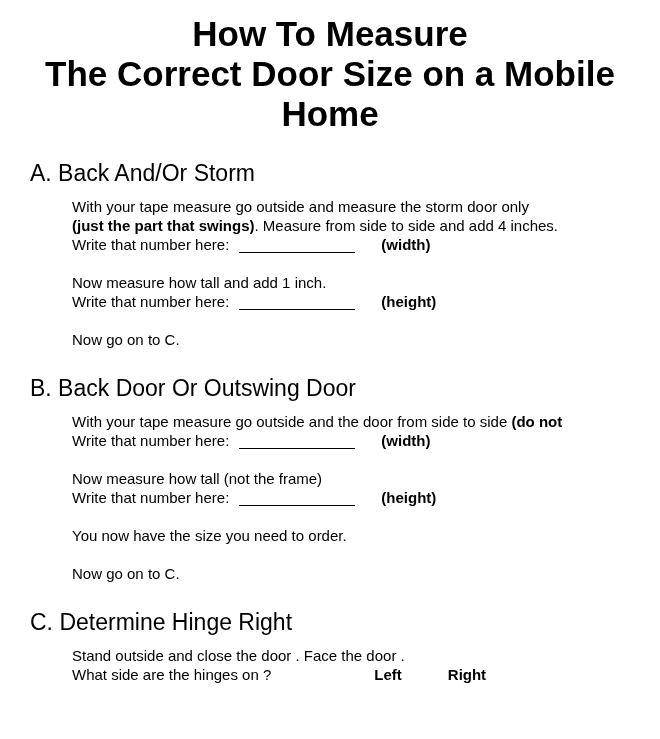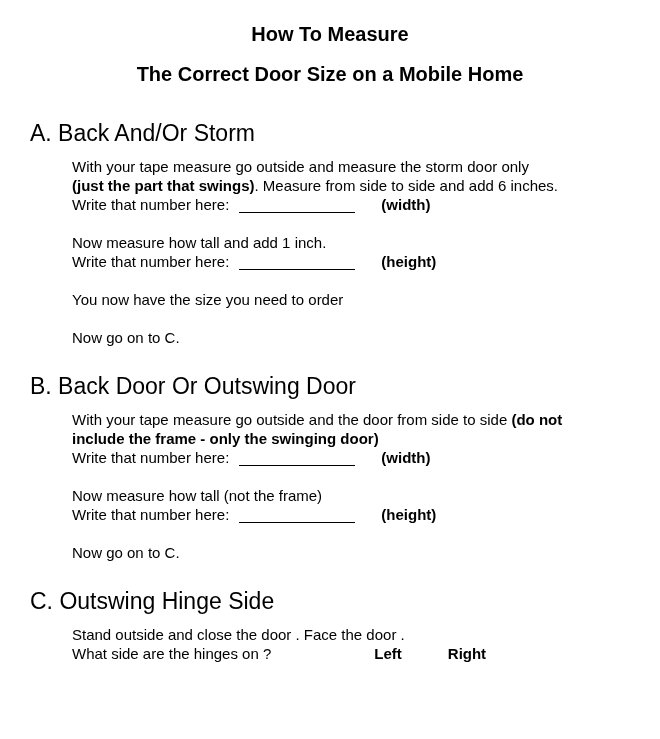--- a/index.html
+++ b/index.html
@@ -21,7 +21,7 @@
   .doc-title {
     text-align: center;
     font-weight: 700;
-    font-size: 20px;
+    font-size: 35px;
     line-height: 40px;
   }
   .title-line { display: block; }

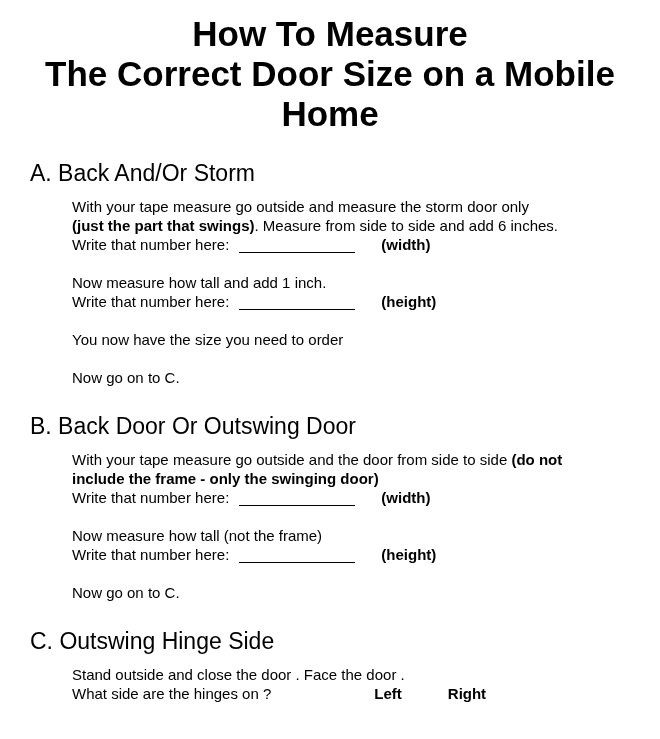--- a/index.html
+++ b/index.html
@@ -80,7 +80,7 @@
     <div class="section-body">
 
       <div class="group">
-        <p class="para"><span>With your tape measure go outside and measure the storm door only</span><br><span class="bold">(just the part that swings)</span><span>. Measure from side to side and add 6 inches.</span></p>
+        <p class="para"><span>With your tape measure go outside and measure the storm door only</span><br><span class="bold">(just the part that swings)</span><span>. Measure from side to side and add 4 inches.</span></p>
         <div class="line"><span>Write that number here:</span><span class="blank"></span><span class="bold paren">(width)</span></div>
       </div>
 

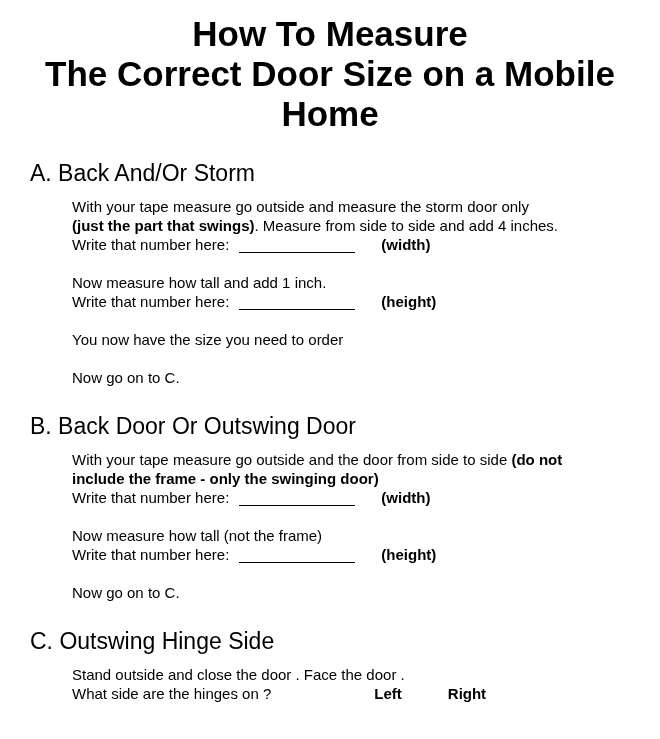--- a/index.html
+++ b/index.html
@@ -89,9 +89,6 @@
         <div class="line"><span>Write that number here:</span><span class="blank"></span><span class="bold paren">(height)</span></div>
       </div>
 
-      <div class="group">
-        <div class="line">You now have the size you need to order</div>
-      </div>
 
       <div class="group">
         <div class="line">Now go on to C.</div>

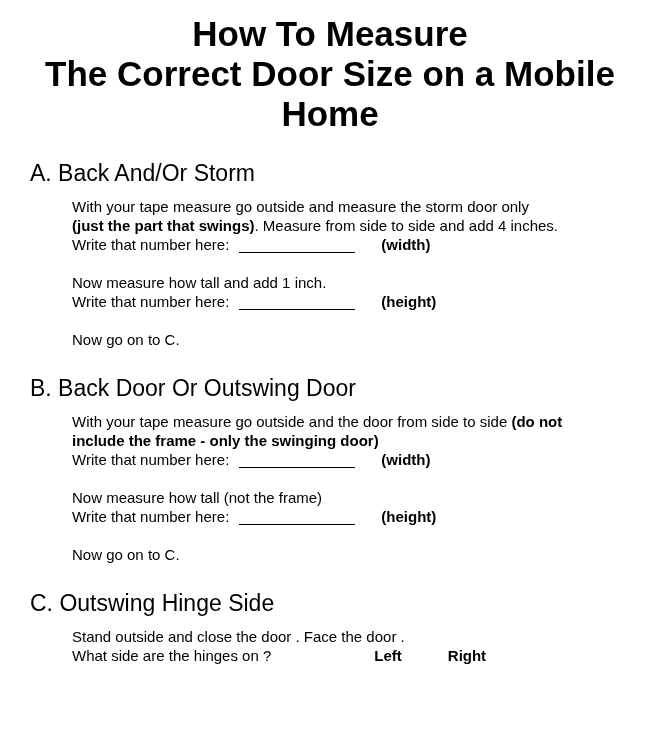--- a/index.html
+++ b/index.html
@@ -102,7 +102,7 @@
     <div class="section-body">
 
       <div class="group">
-        <p class="para"><span>With your tape measure go outside and the door from side to side</span> <span class="bold">(do not</span><br><span class="bold">include the frame - only the swinging door)</span></p>
+        <p class="para"><span>With your tape measure go outside and the door from side to side</span> <span class="bold">(do not</span><br></p>
         <div class="line"><span>Write that number here:</span><span class="blank"></span><span class="bold paren">(width)</span></div>
       </div>
 

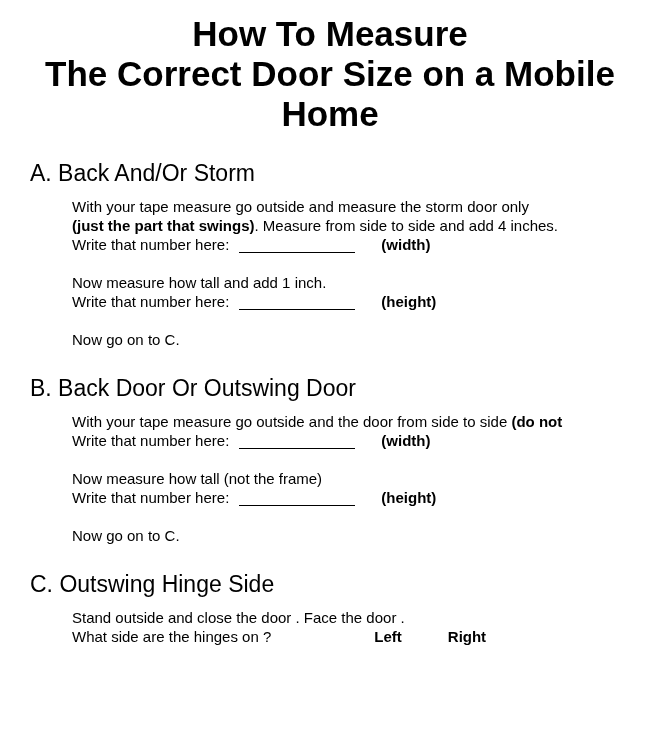--- a/index.html
+++ b/index.html
@@ -111,6 +111,9 @@
         <div class="line"><span>Write that number here:</span><span class="blank"></span><span class="bold paren">(height)</span></div>
       </div>
 
+      <div class="group">
+        <div class="line">You now have the size you need to order.</div>
+      </div>
 
       <div class="group">
         <div class="line">Now go on to C.</div>

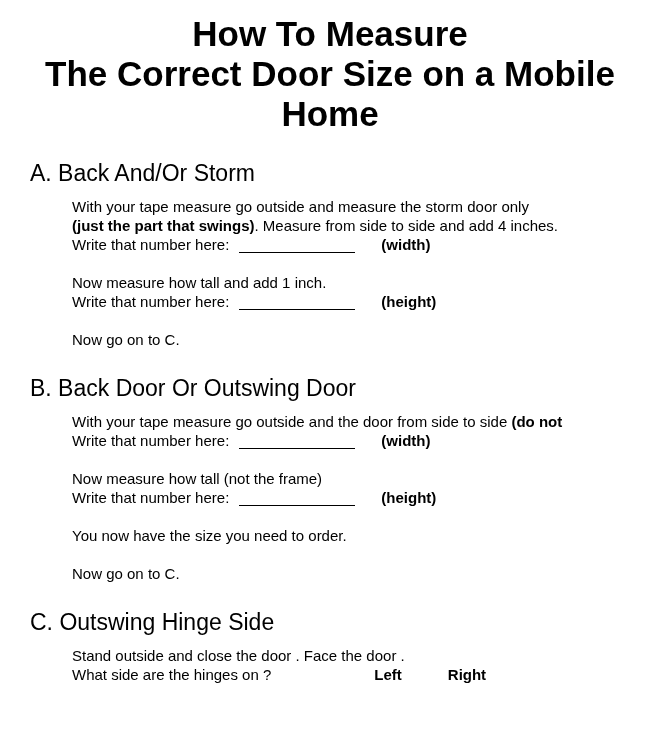--- a/index.html
+++ b/index.html
@@ -123,7 +123,7 @@
   </section>
 
   <section class="section">
-    <h2 class="section-heading">C. Outswing Hinge Side</h2>
+    <h2 class="section-heading">C. Determine Hinge Right</h2>
     <div class="section-body">
       <div class="group">
         <div class="line">Stand outside and close the door . Face the door .</div>

